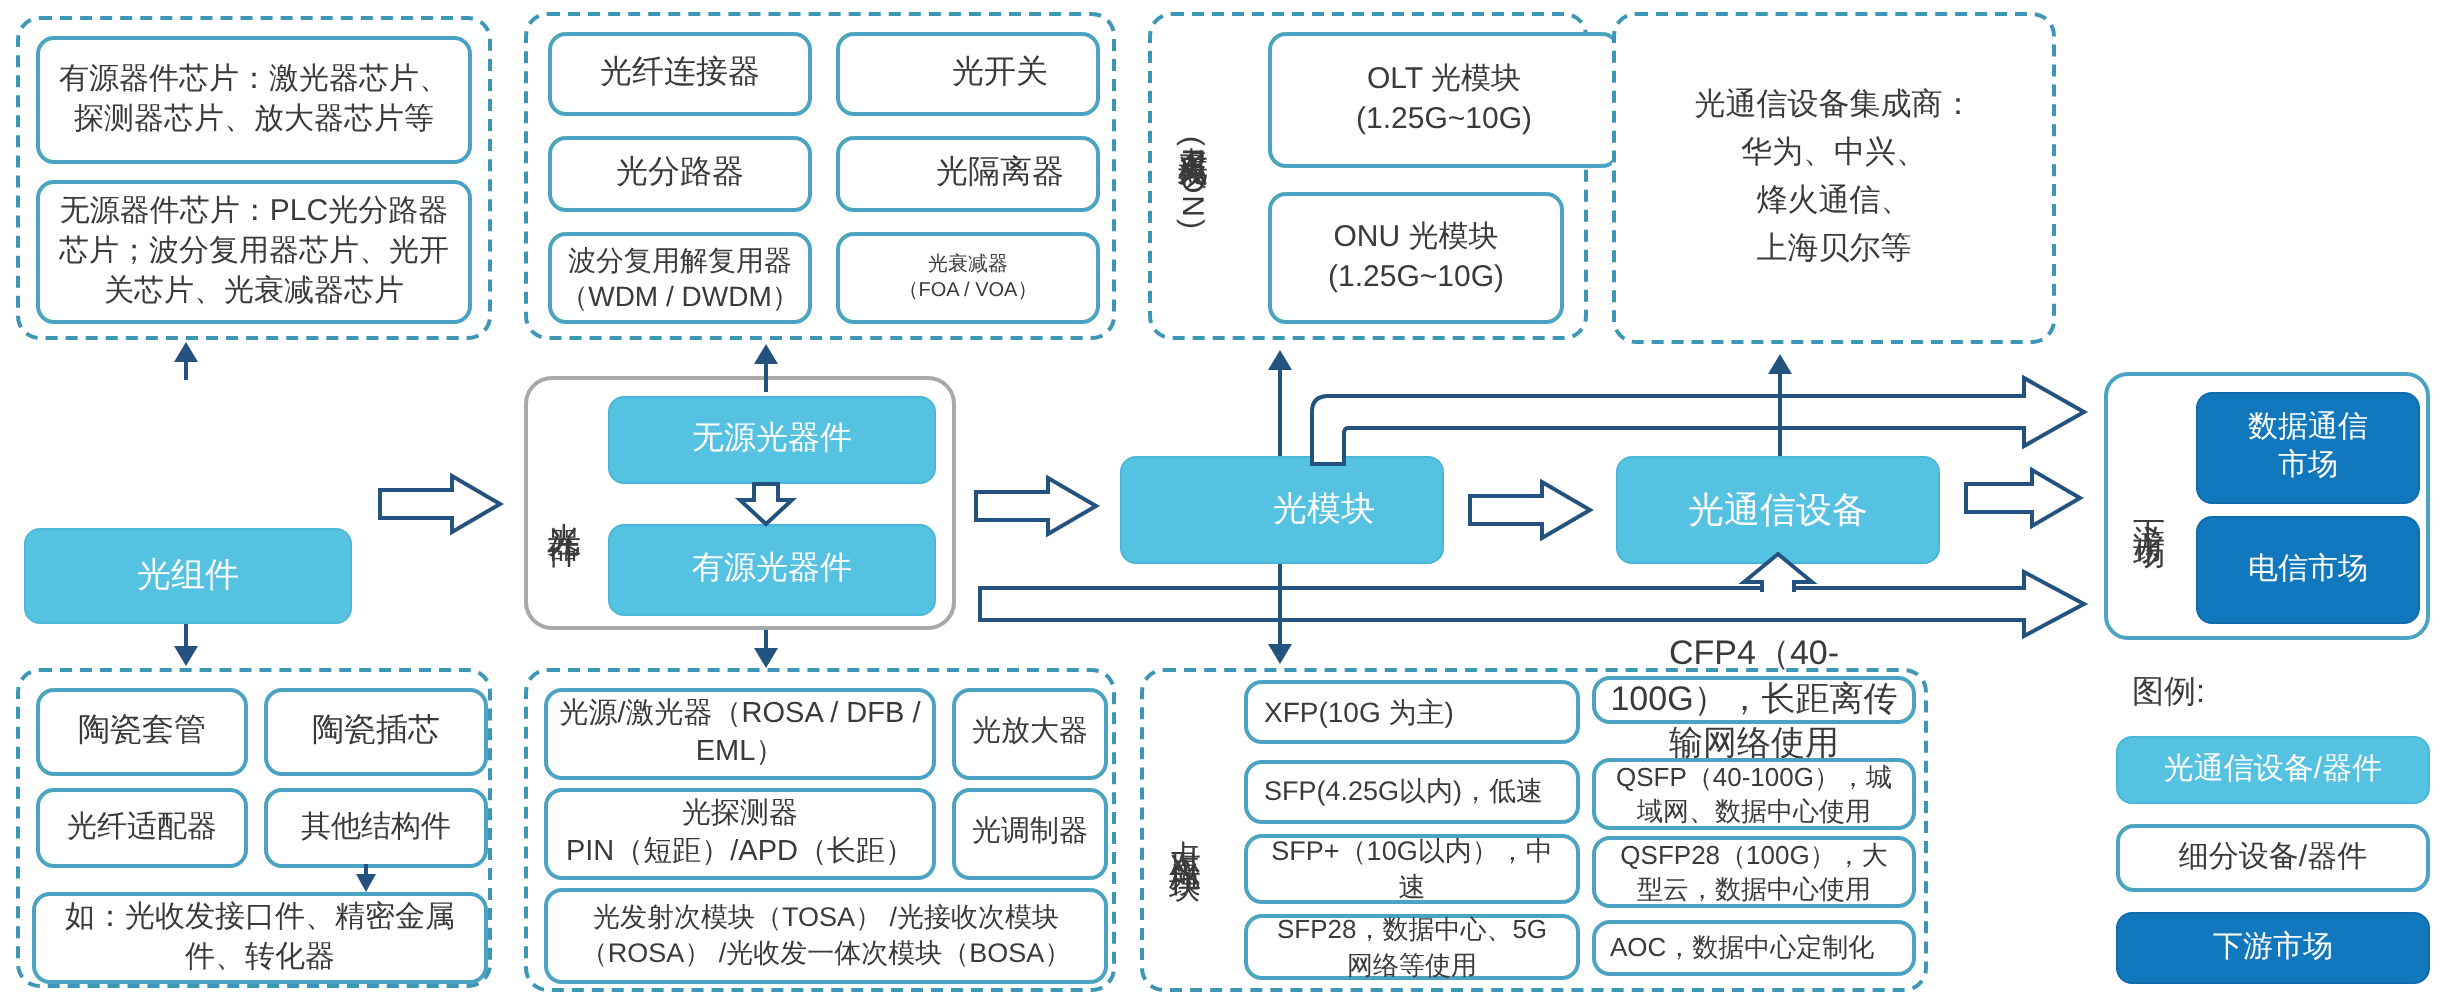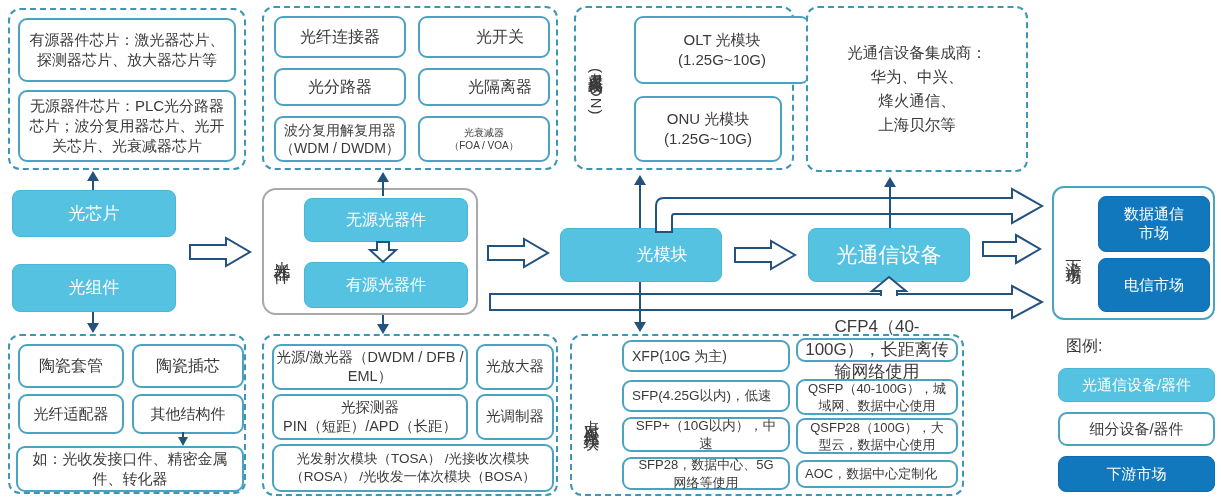--- a/index.html
+++ b/index.html
@@ -68,7 +68,6 @@
 上海贝尔等</div>
   </div>
 
-  <div class="fill light lay" style="left:12px;top:190px;width:164px;height:47px;font-size:17px;"><span>光芯片</span></div>
   <div class="fill light lay" style="left:12px;top:264px;width:164px;height:48px;font-size:17px;"><span>光组件</span></div>
 
   <div class="group g-gray lay" style="left:262px;top:188px;width:216px;height:127px;">

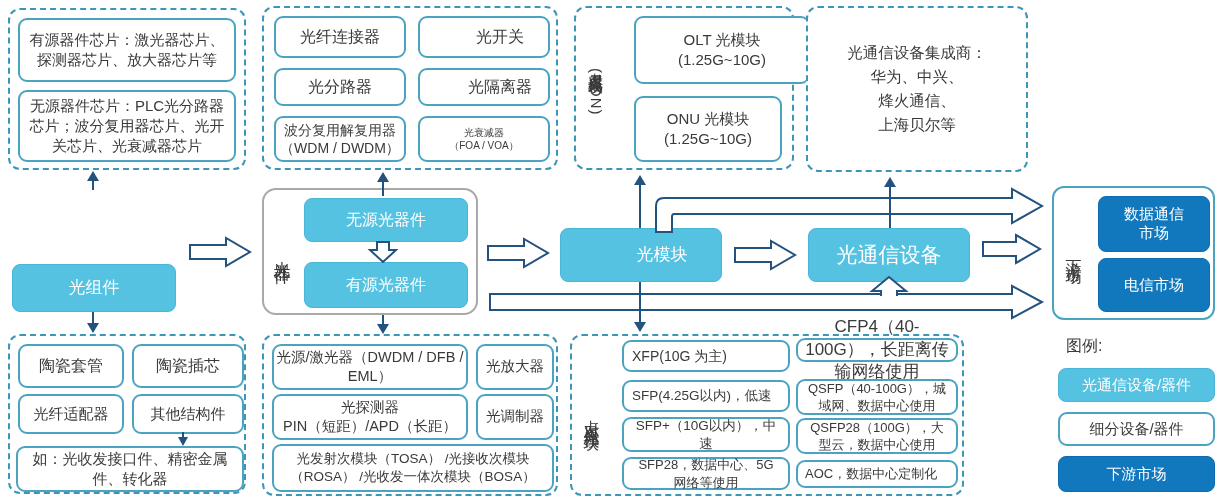--- a/index.html
+++ b/index.html
@@ -77,7 +77,7 @@
   </div>
 
   <div class="fill light lay" style="left:560px;top:228px;width:162px;height:54px;font-size:17px;padding-left:42px;"><span>光模块</span></div>
-  <div class="fill light lay" style="left:808px;top:228px;width:162px;height:54px;font-size:21px;"><span>光通信设备</span></div>
+  <div class="fill light lay" style="left:808px;top:228px;width:162px;height:54px;font-size:18px;"><span>光通信设备</span></div>
 
   <div class="group g-teal lay" style="left:1052px;top:186px;width:163px;height:134px;">
     <div class="vlabel" style="left:6px;top:8px;width:26px;height:114px;font-size:16px;">下游市场</div>

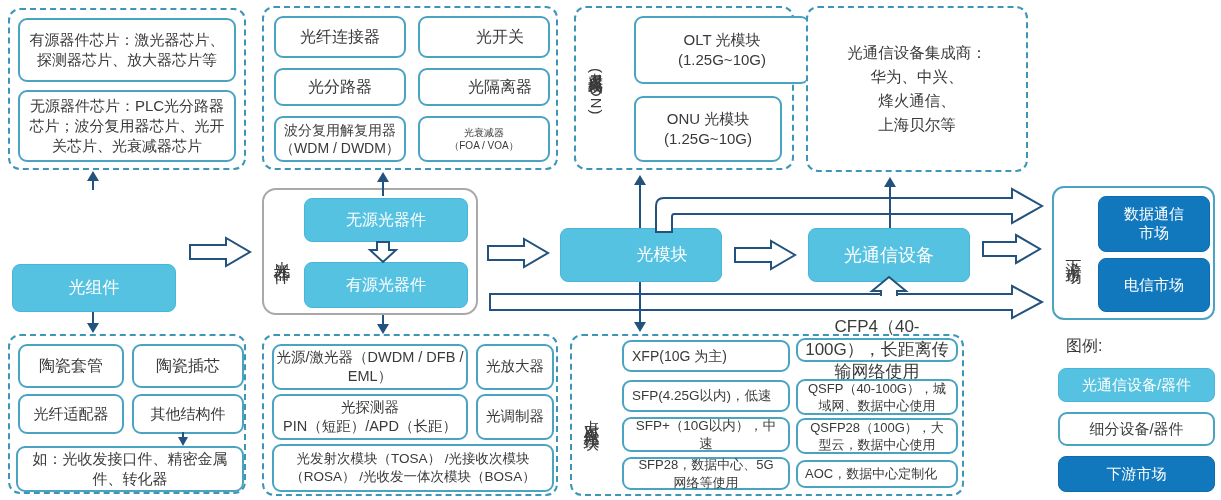--- a/index.html
+++ b/index.html
@@ -95,7 +95,7 @@
   </div>
 
   <div class="dashed lay" style="left:262px;top:334px;width:296px;height:162px;">
-    <div class="wbox" style="left:8px;top:8px;width:196px;height:46px;font-size:14.5px;"><span>光源/激光器（DWDM / DFB / EML）</span></div>
+    <div class="wbox" style="left:8px;top:8px;width:196px;height:46px;font-size:14.5px;"><span>光源/激光器（ROSA / DFB / EML）</span></div>
     <div class="wbox" style="left:212px;top:8px;width:78px;height:46px;font-size:14.5px;"><span>光放大器</span></div>
     <div class="wbox" style="left:8px;top:58px;width:196px;height:46px;font-size:14.5px;"><span>光探测器
 PIN（短距）/APD（长距）</span></div>

